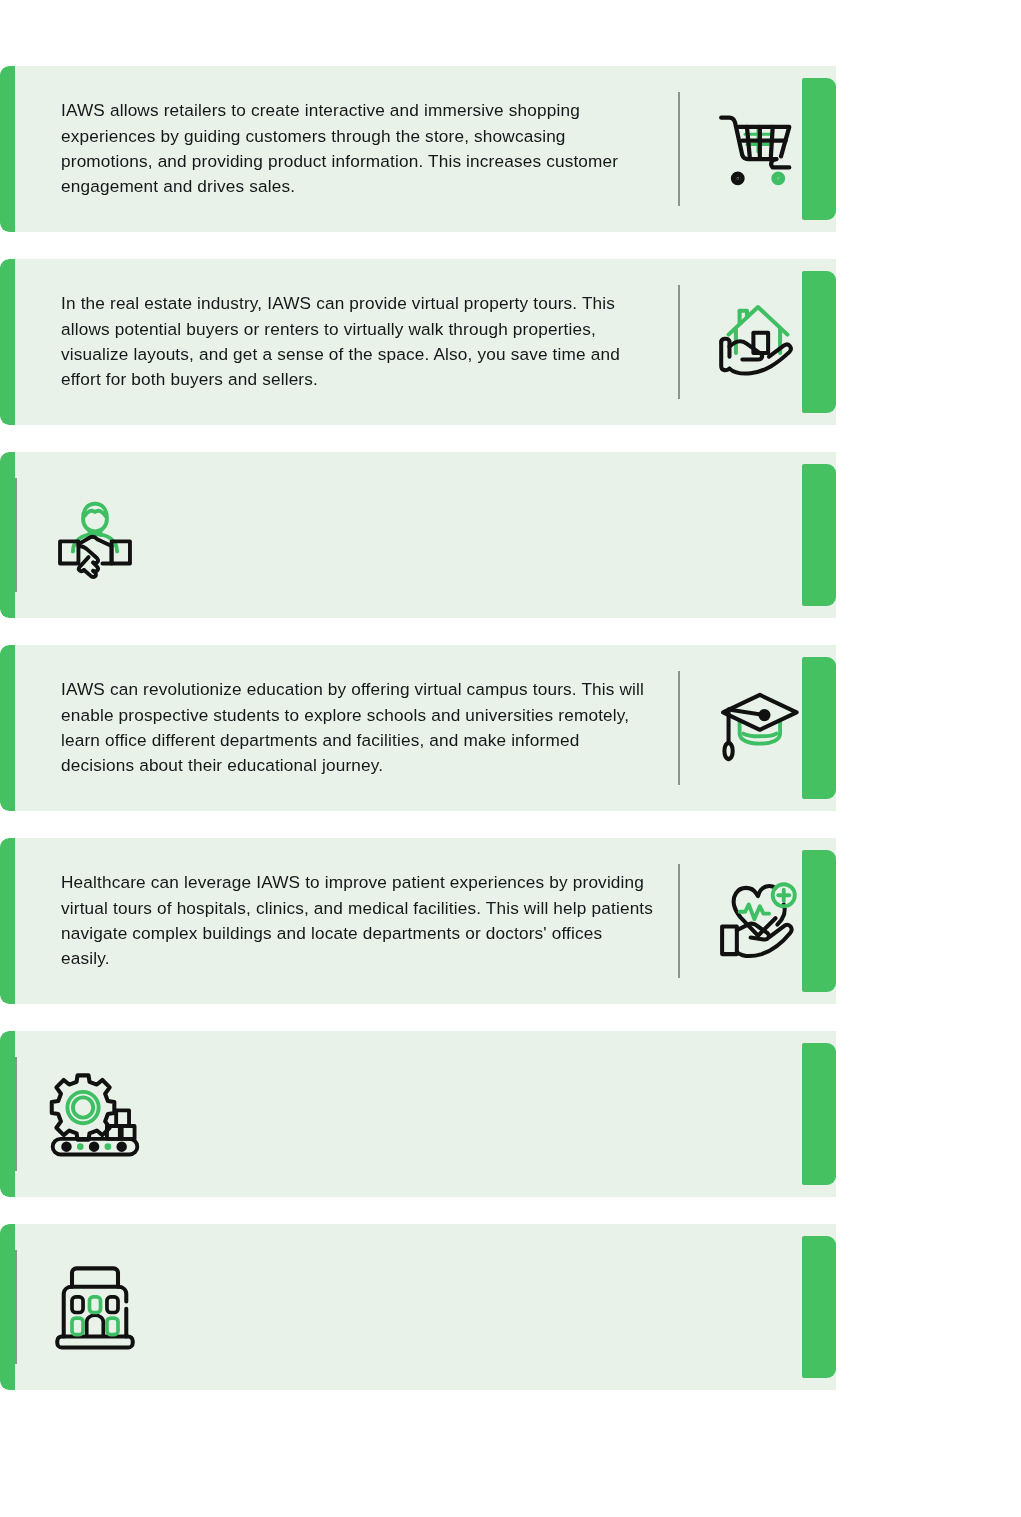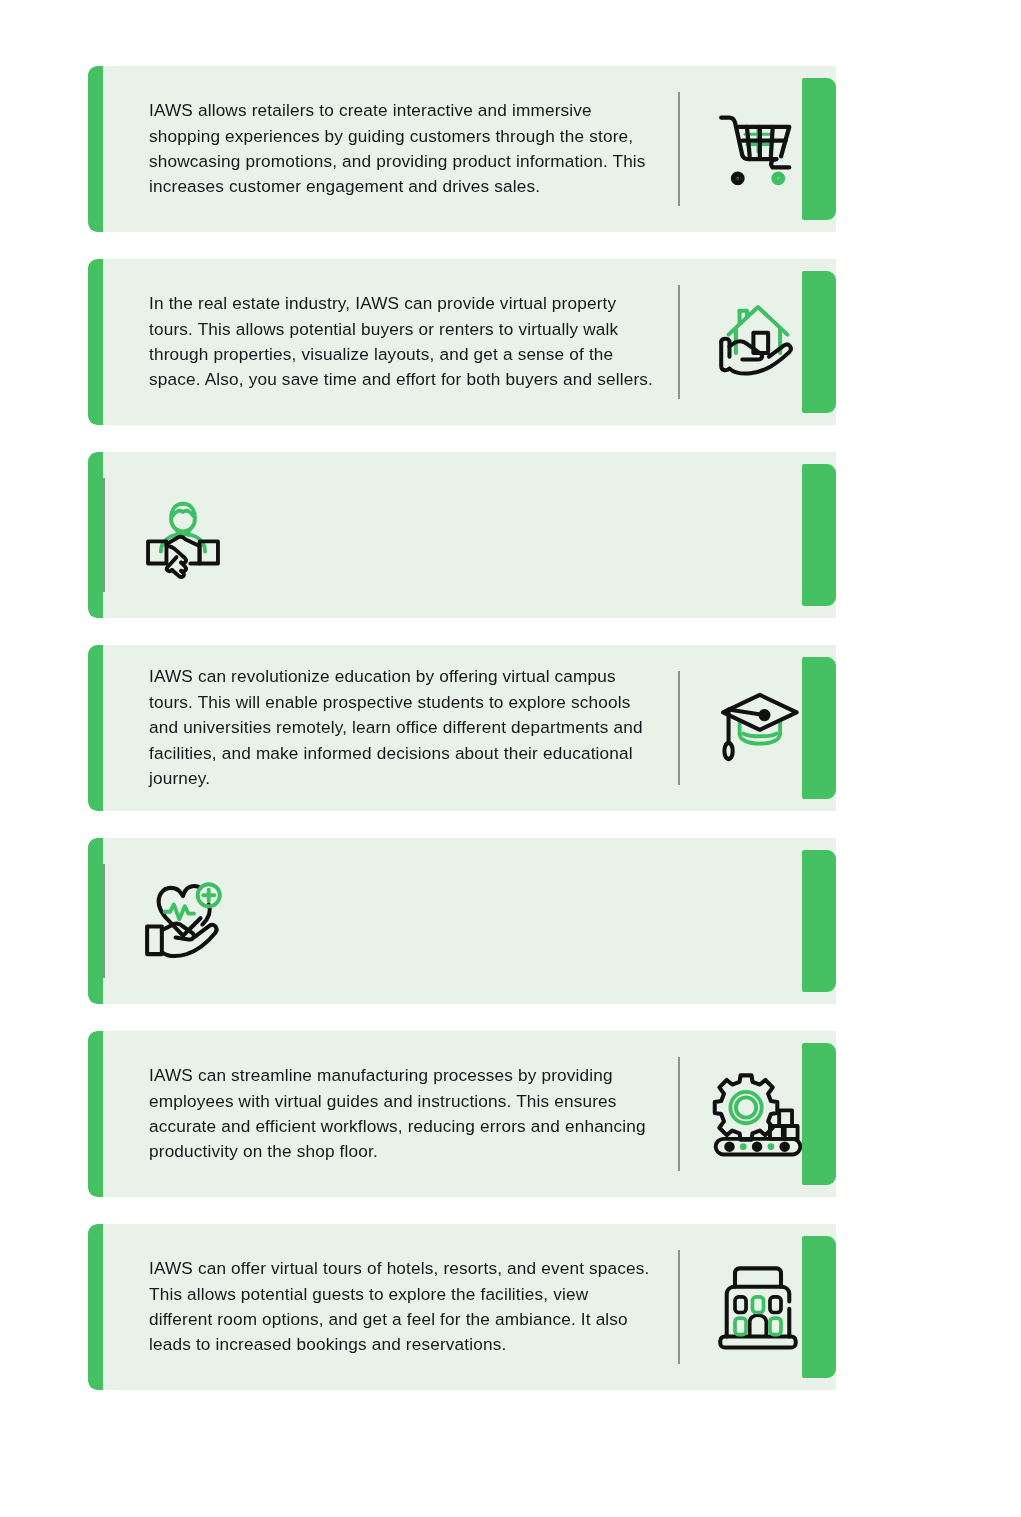--- a/index.html
+++ b/index.html
@@ -36,7 +36,6 @@
     width: 922px;
     display: flex;
     align-items: stretch;
-    padding-left: 88px;
     padding-right: 86px;
   }
 

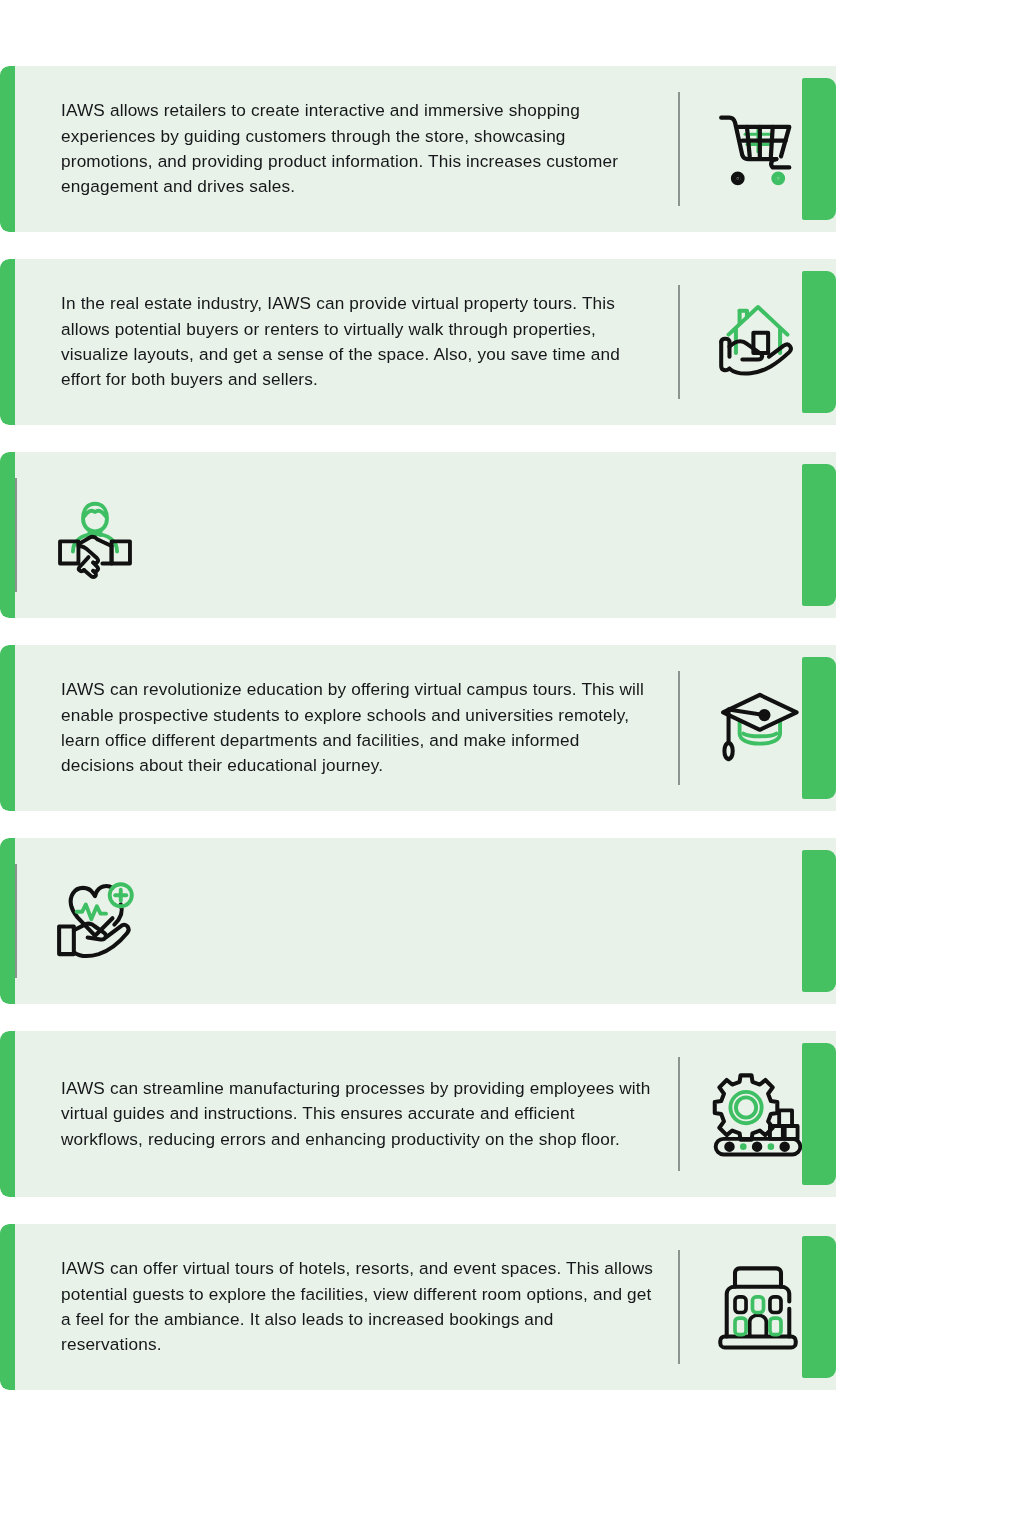--- a/index.html
+++ b/index.html
@@ -255,6 +255,9 @@
       <div class="card">
         <div class="card-accent-left"></div>
         <div class="card-body">
+          <div class="card-text-wrap">
+            <p class="card-text">Healthcare can leverage IAWS to improve patient experiences by providing virtual tours of hospitals, clinics, and medical facilities. This will help patients navigate complex buildings and locate departments or doctors' offices easily.</p>
+          </div>
           <div class="card-divider"></div>
           <div class="card-icon-wrap">
             <svg viewBox="0 0 100 100" xmlns="http://www.w3.org/2000/svg">

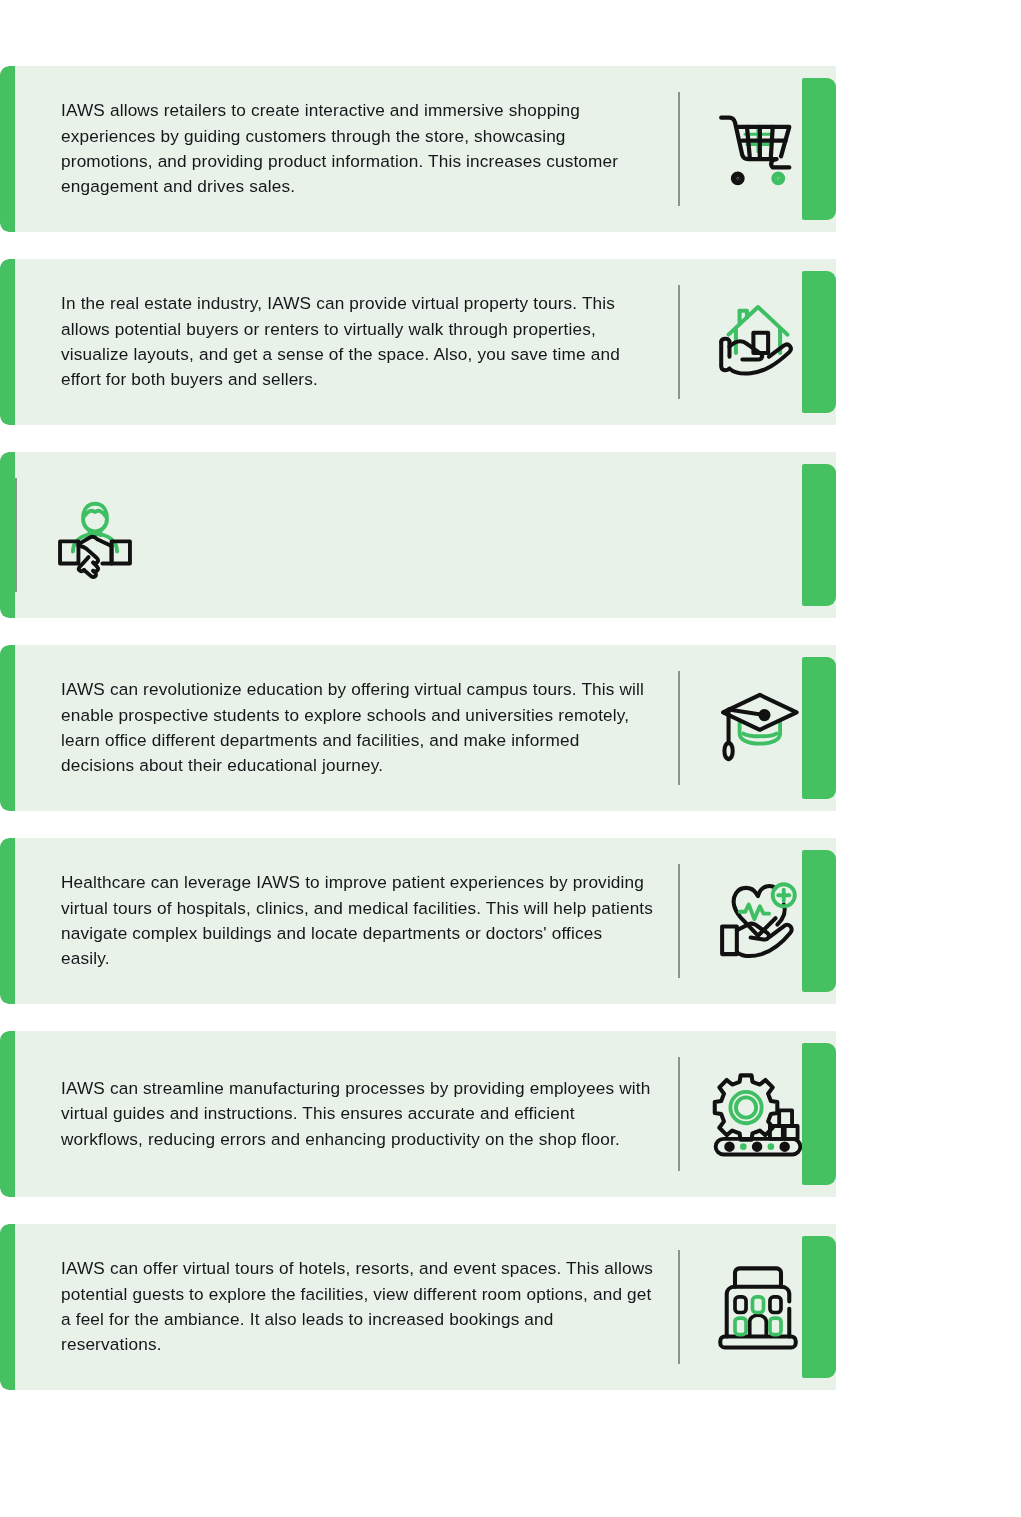--- a/index.html
+++ b/index.html
@@ -287,9 +287,6 @@
       <div class="card">
         <div class="card-accent-left"></div>
         <div class="card-body">
-          <div class="card-text-wrap">
-            <p class="card-text">IAWS can streamline manufacturing processes by providing employees with virtual guides and instructions. This ensures accurate and efficient workflows, reducing errors and enhancing productivity on the shop floor.</p>
-          </div>
           <div class="card-divider"></div>
           <div class="card-icon-wrap">
             <svg viewBox="0 0 100 100" xmlns="http://www.w3.org/2000/svg">

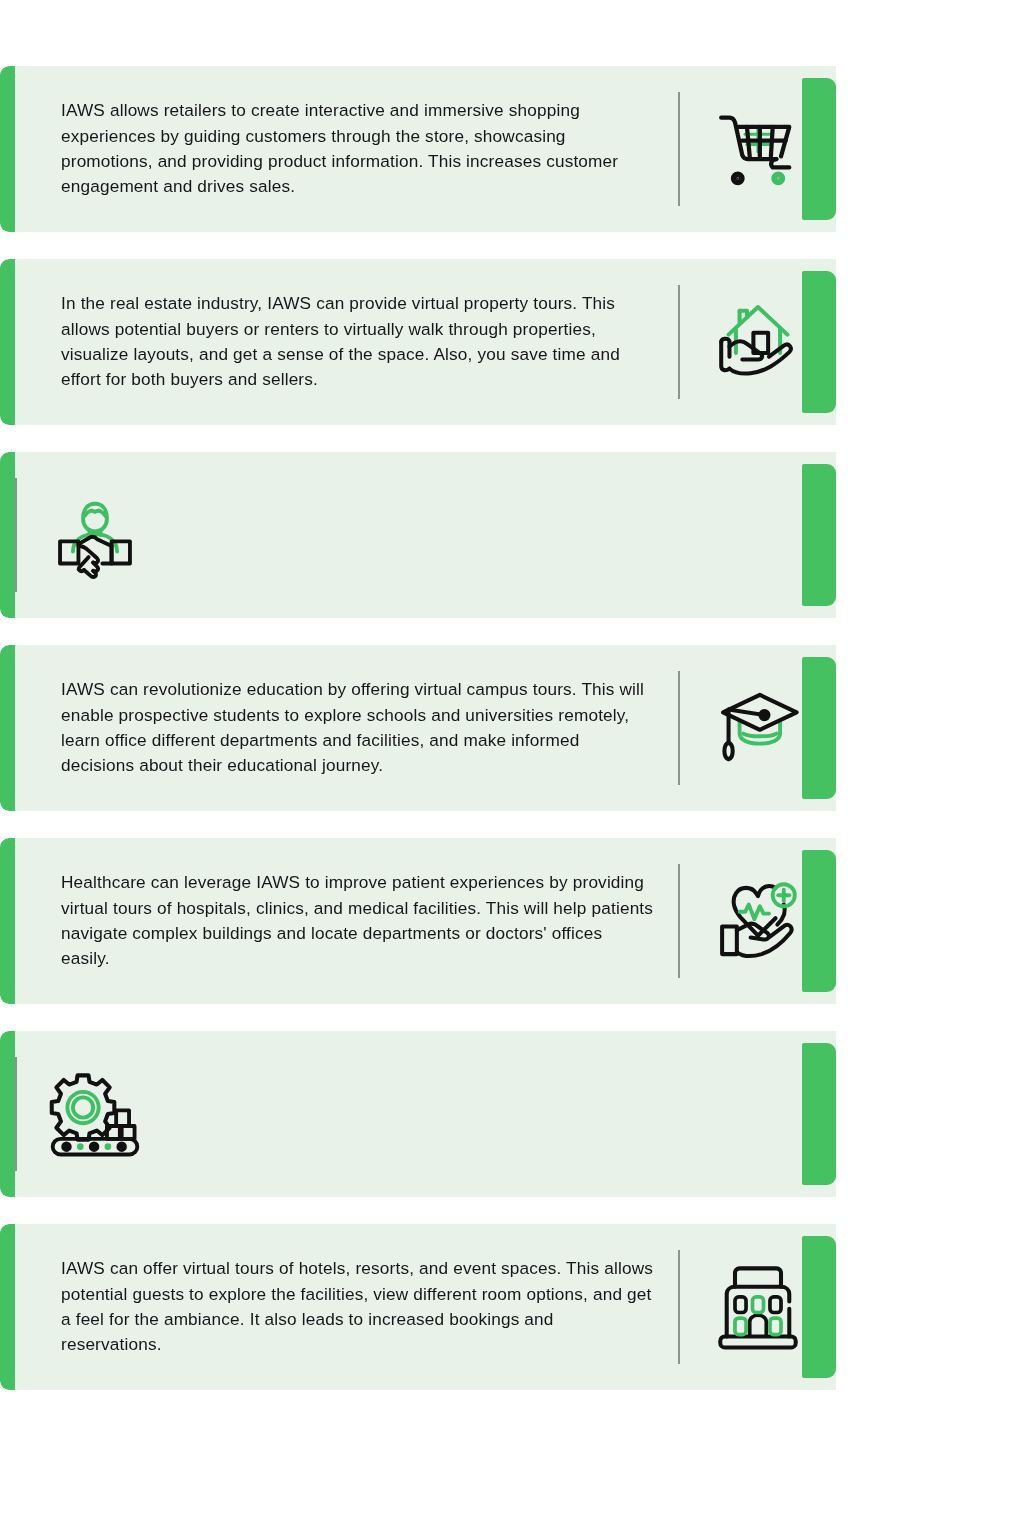--- a/index.html
+++ b/index.html
@@ -321,9 +321,6 @@
       <div class="card">
         <div class="card-accent-left"></div>
         <div class="card-body">
-          <div class="card-text-wrap">
-            <p class="card-text">IAWS can offer virtual tours of hotels, resorts, and event spaces. This allows potential guests to explore the facilities, view different room options, and get a feel for the ambiance. It also leads to increased bookings and reservations.</p>
-          </div>
           <div class="card-divider"></div>
           <div class="card-icon-wrap">
             <svg viewBox="0 0 100 100" xmlns="http://www.w3.org/2000/svg">

